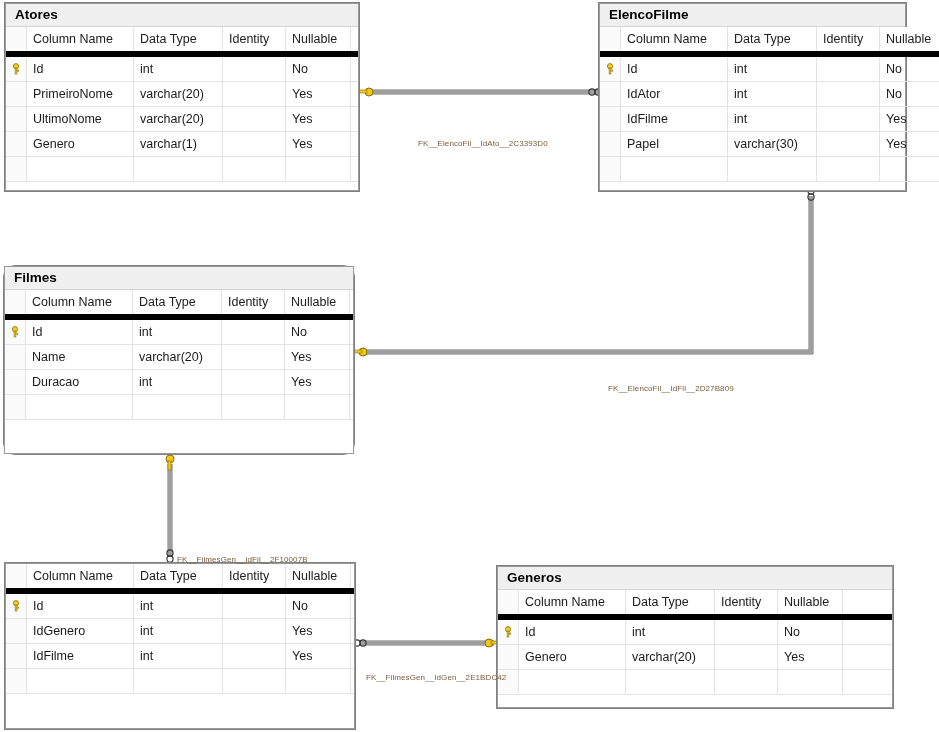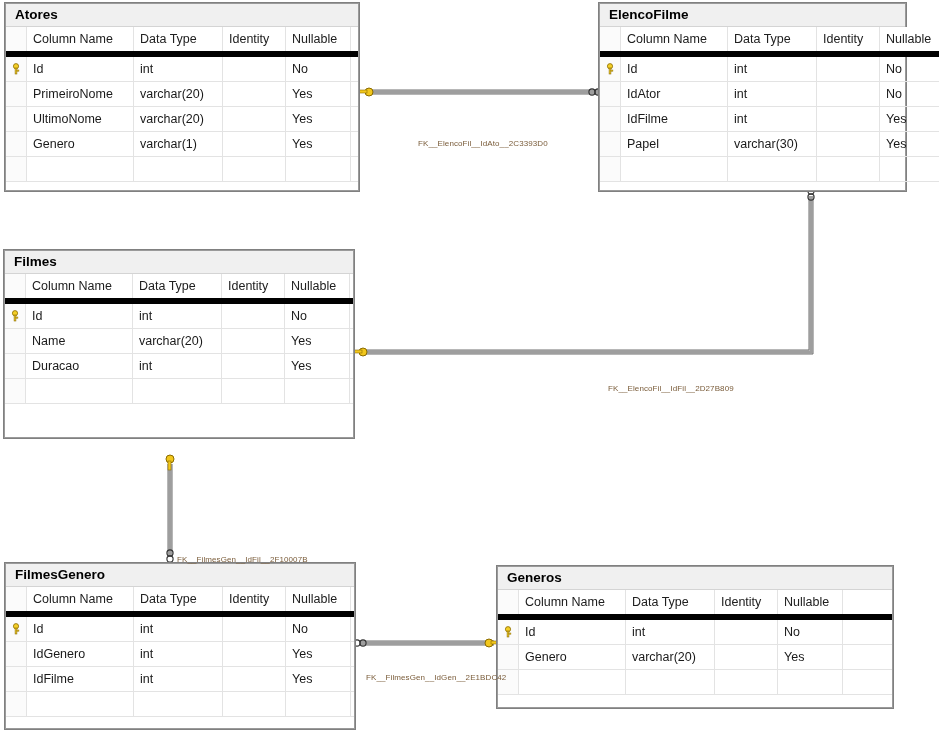--- a/index.html
+++ b/index.html
@@ -316,7 +316,7 @@
     </div>
   </div>
 
-  <div class="entity" style="left:3px; top:249px; width:352px; height:190px;">
+  <div class="entity" style="left:3px; top:265px; width:352px; height:190px;border-radius:12px;">
     <div class="entity-inner">
       <div class="entity-title">Filmes</div>
       <table class="grid">

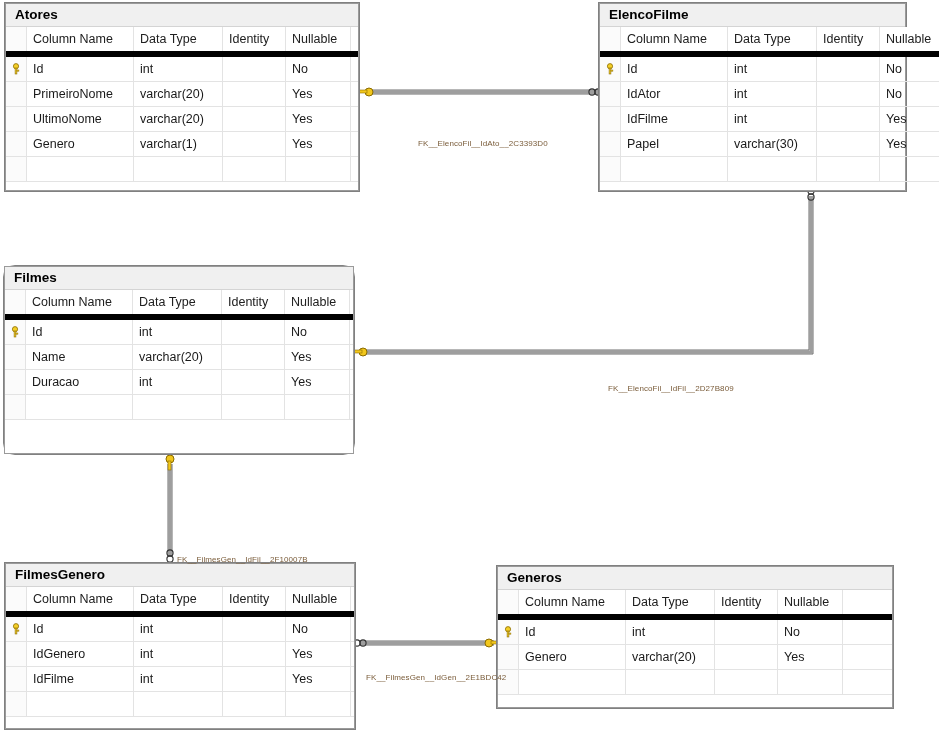--- a/index.html
+++ b/index.html
@@ -374,7 +374,6 @@
 
   <div class="entity" style="left:4px; top:562px; width:352px; height:168px;">
     <div class="entity-inner">
-      <div class="entity-title">FilmesGenero</div>
       <table class="grid">
         <thead>
           <tr>

